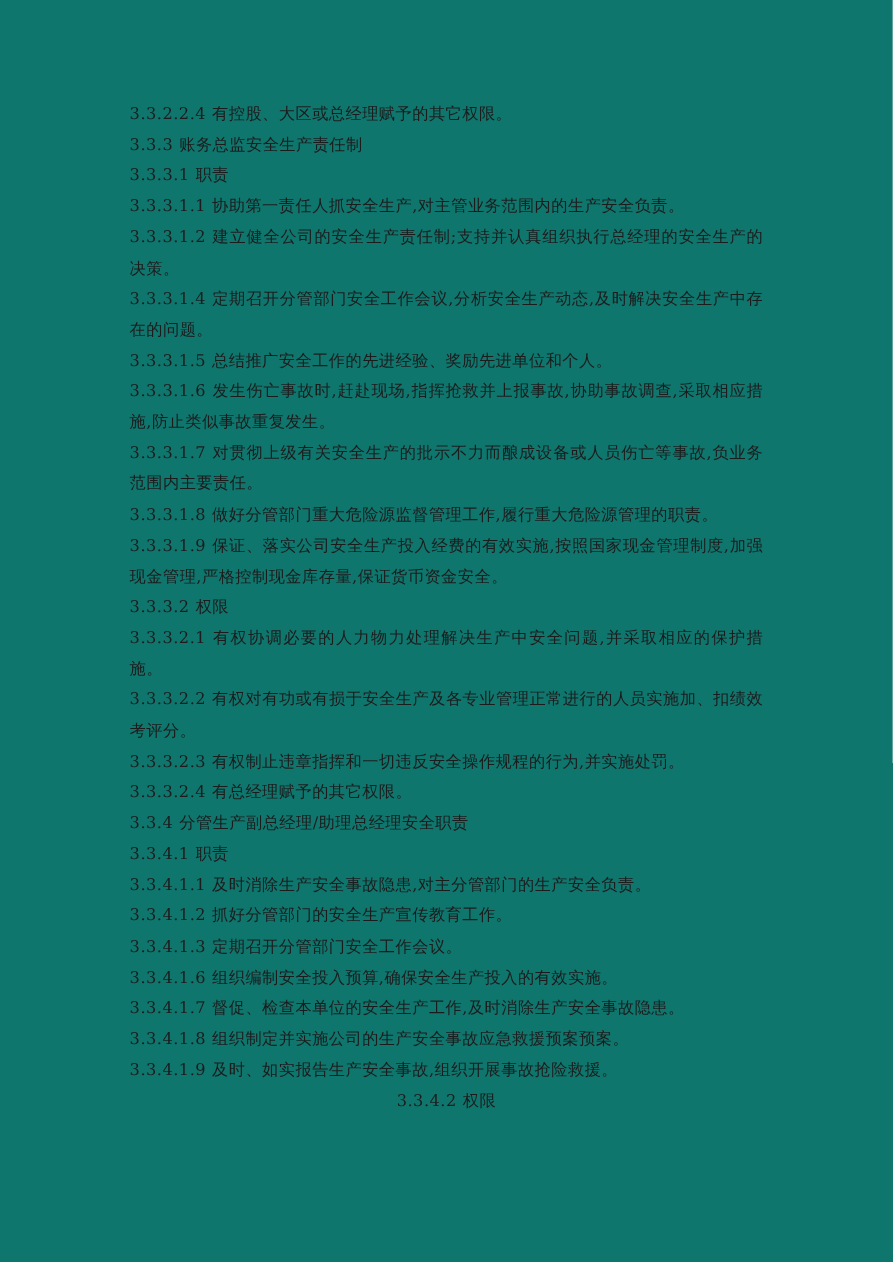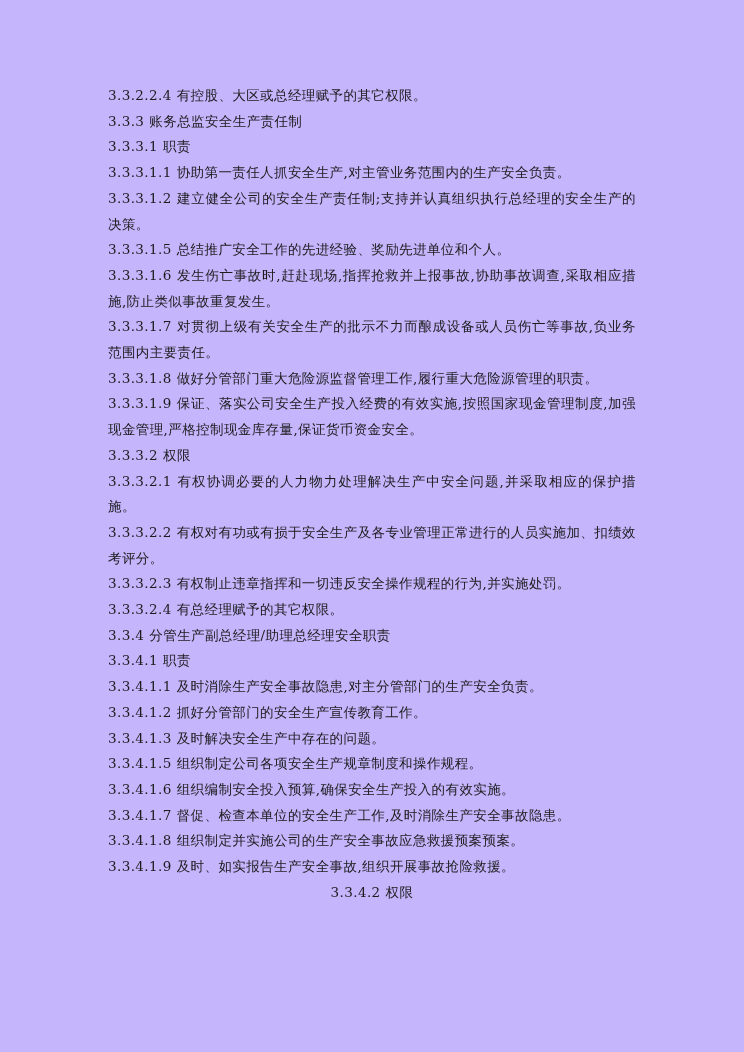--- a/index.html
+++ b/index.html
@@ -12,7 +12,7 @@
     width: 744px;
     height: 1052px;
     margin: 0 auto;
-    background: #c4b5fd;
+    background: #0f766e;
     overflow: hidden;
   }
   .doc-body {

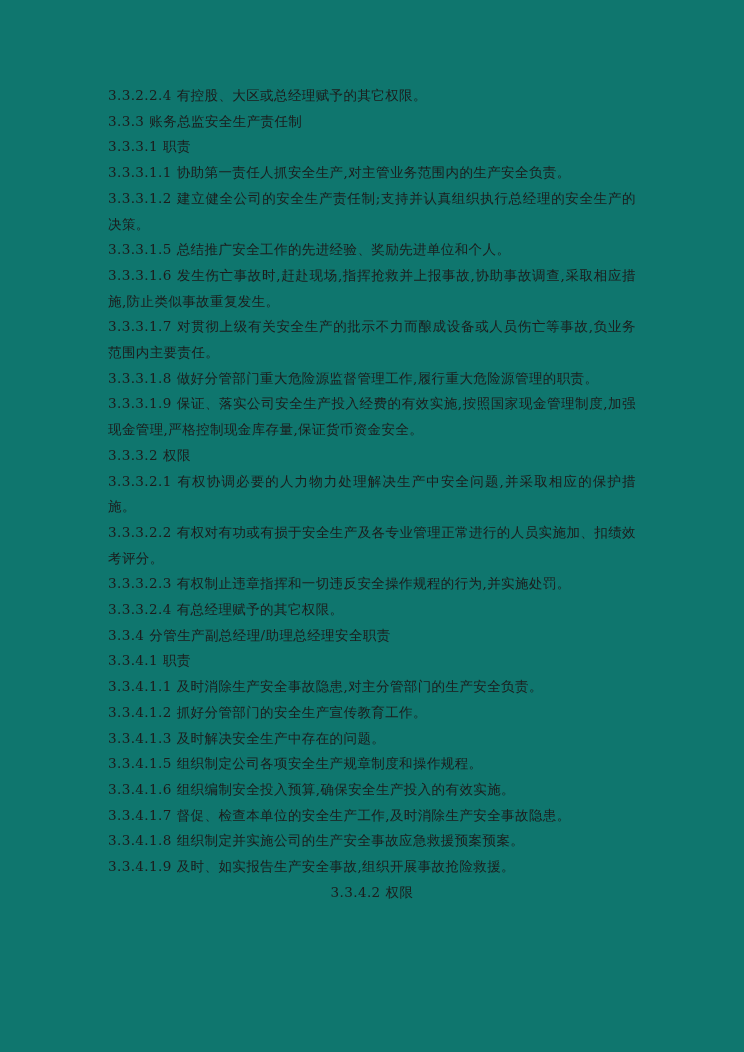--- a/index.html
+++ b/index.html
@@ -48,6 +48,7 @@
   <p class="para"><span class="clause-number">3.3.3.1.2</span><span class="clause-text">建立健全公司的安全生产责任制;支持并认真组织执行总经理的安全生产的决策。</span></p>
 
 
+  <p class="para"><span class="clause-number">3.3.3.1.4</span><span class="clause-text">定期召开分管部门安全工作会议,分析安全生产动态,及时解决安全生产中存在的问题。</span></p>
 
   <p class="para"><span class="clause-number">3.3.3.1.5</span><span class="clause-text">总结推广安全工作的先进经验、奖励先进单位和个人。</span></p>
 

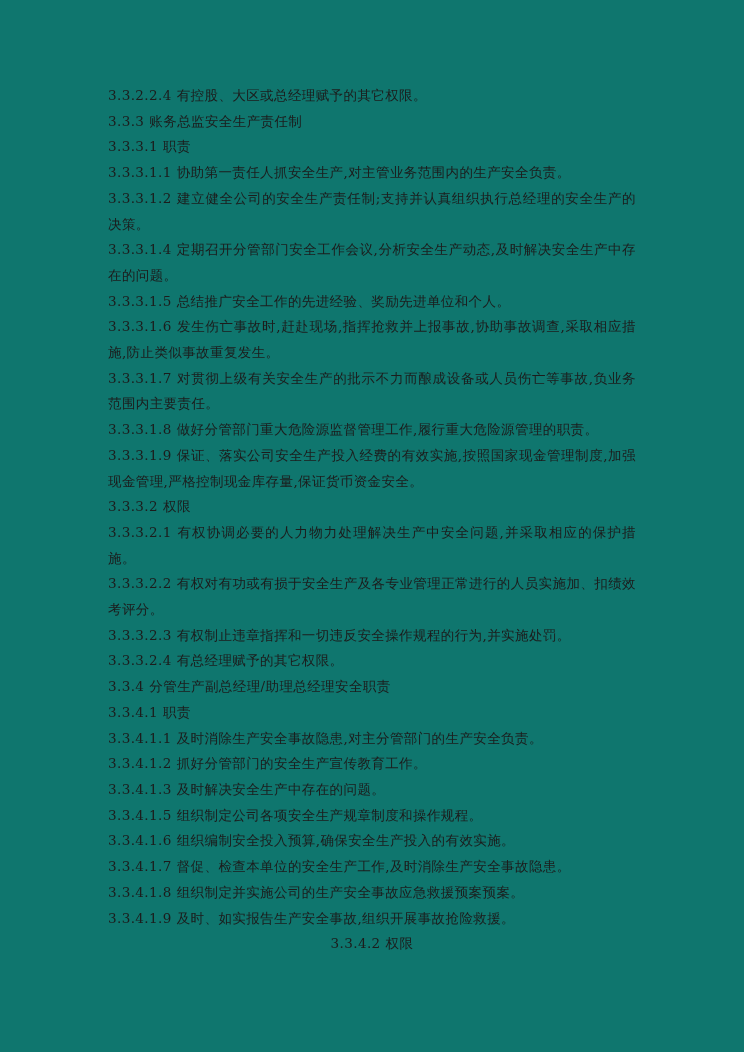--- a/index.html
+++ b/index.html
@@ -78,7 +78,7 @@
 
   <p class="para"><span class="clause-number">3.3.4.1.2</span><span class="clause-text">抓好分管部门的安全生产宣传教育工作。</span></p>
 
-  <p class="para"><span class="clause-number">3.3.4.1.3</span><span class="clause-text">及时解决安全生产中存在的问题。</span></p>
+  <p class="para"><span class="clause-number">3.3.4.1.3</span><span class="clause-text">定期召开分管部门安全工作会议。</span></p>
 
 
   <p class="para"><span class="clause-number">3.3.4.1.5</span><span class="clause-text">组织制定公司各项安全生产规章制度和操作规程。</span></p>

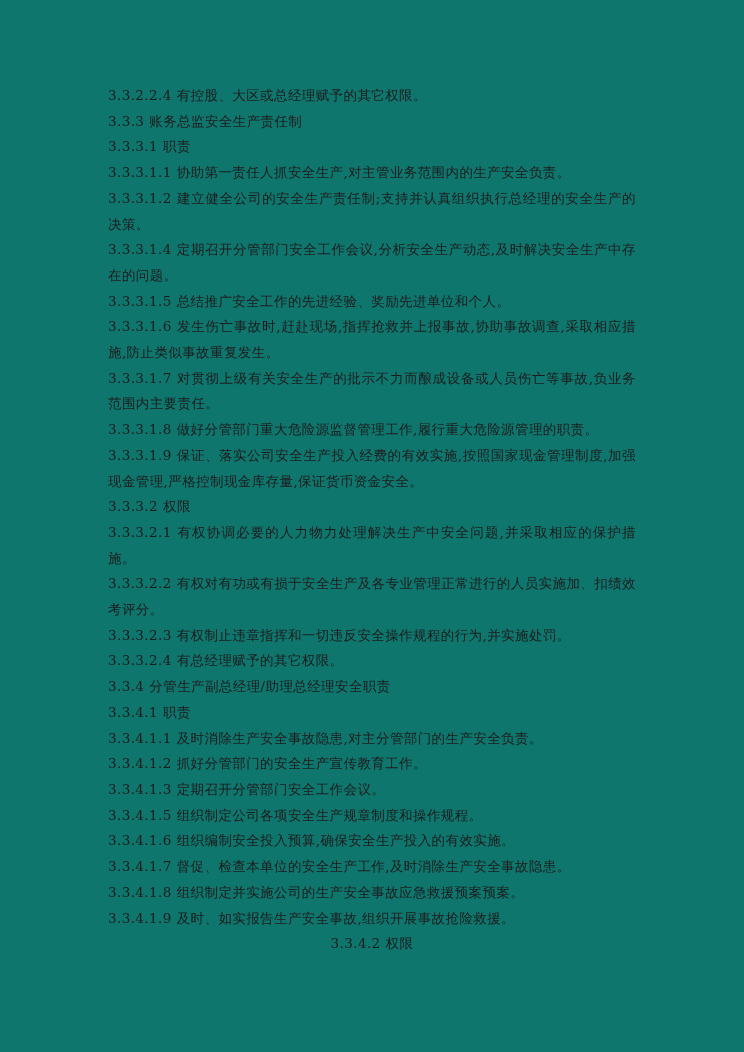--- a/index.html
+++ b/index.html
@@ -81,7 +81,6 @@
   <p class="para"><span class="clause-number">3.3.4.1.3</span><span class="clause-text">定期召开分管部门安全工作会议。</span></p>
 
 
-  <p class="para"><span class="clause-number">3.3.4.1.5</span><span class="clause-text">组织制定公司各项安全生产规章制度和操作规程。</span></p>
 
   <p class="para"><span class="clause-number">3.3.4.1.6</span><span class="clause-text">组织编制安全投入预算,确保安全生产投入的有效实施。</span></p>
 

